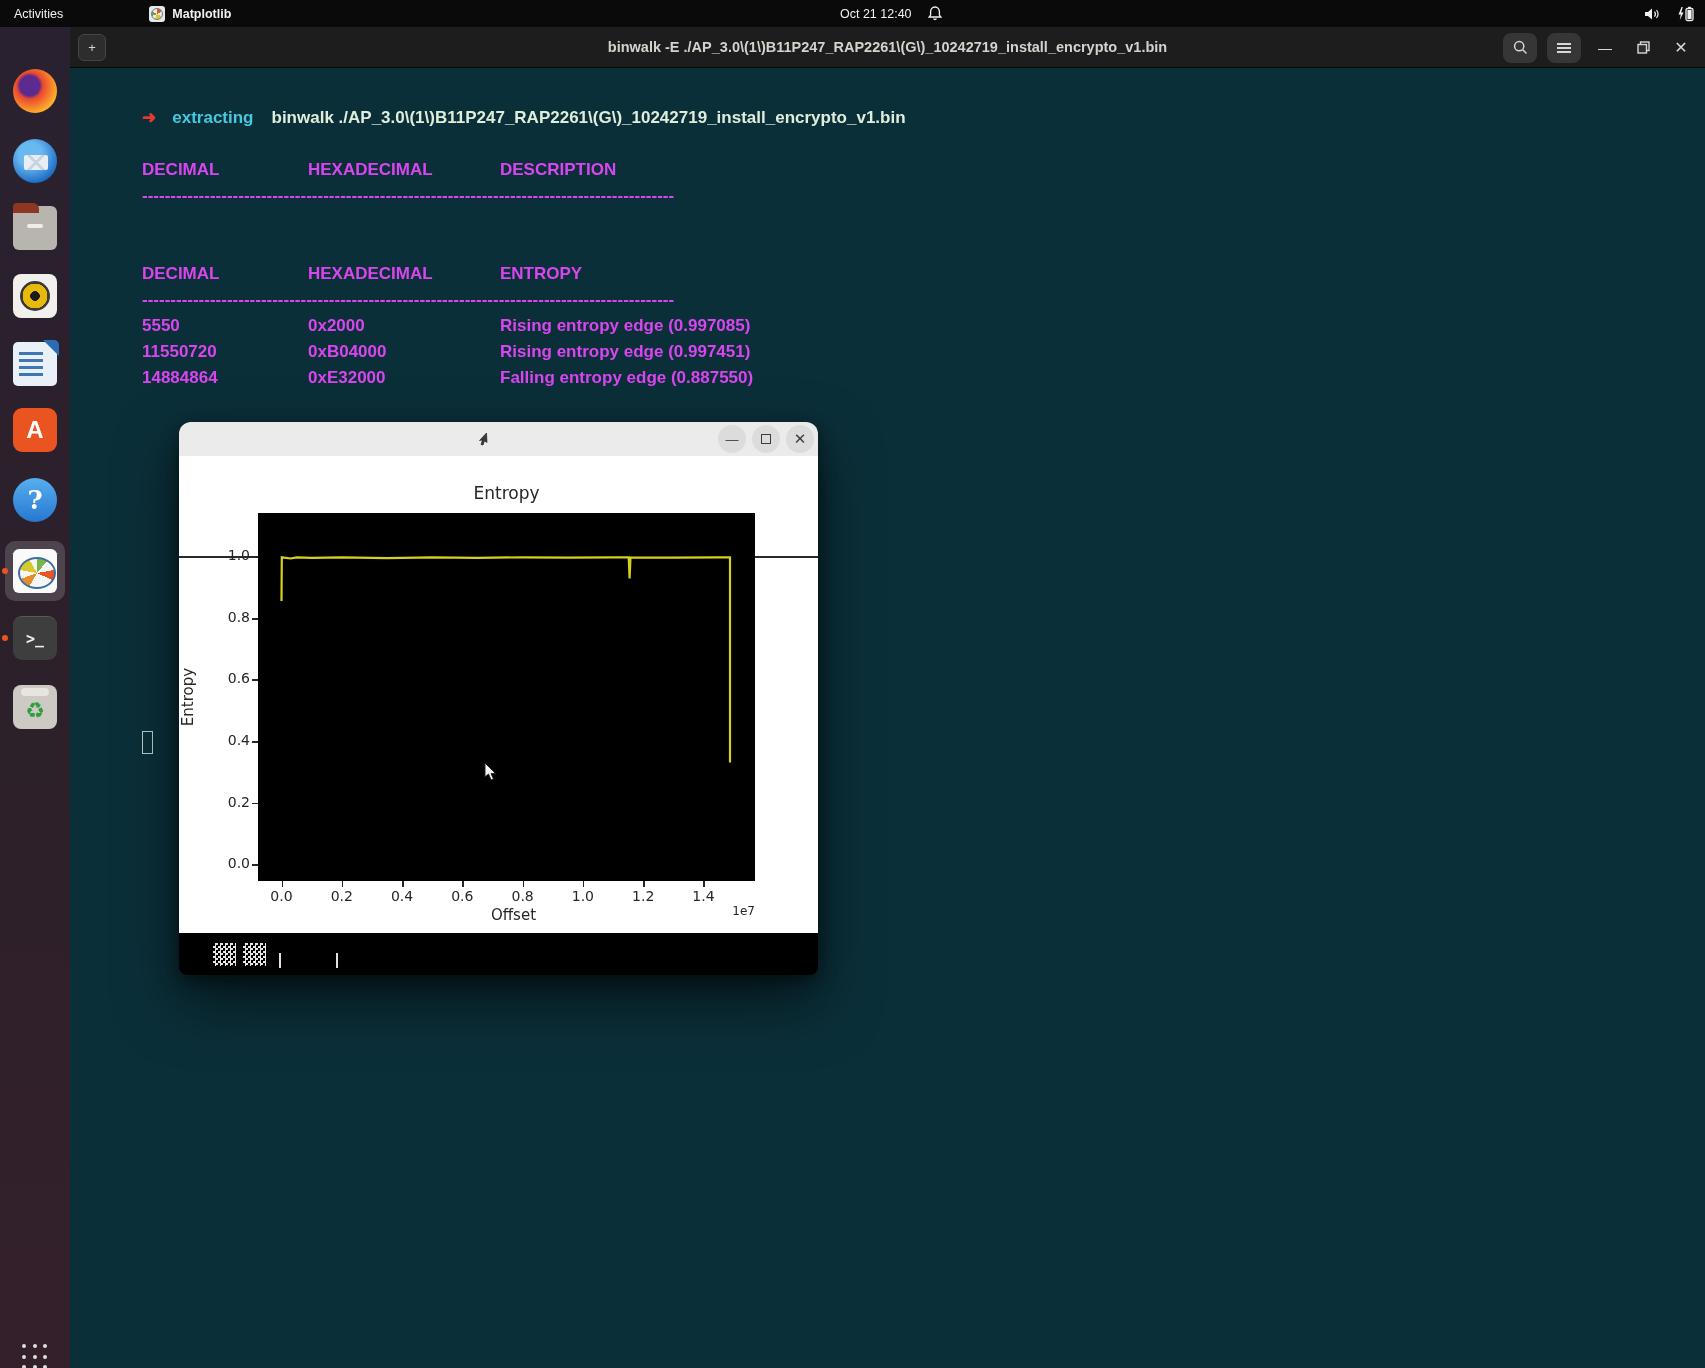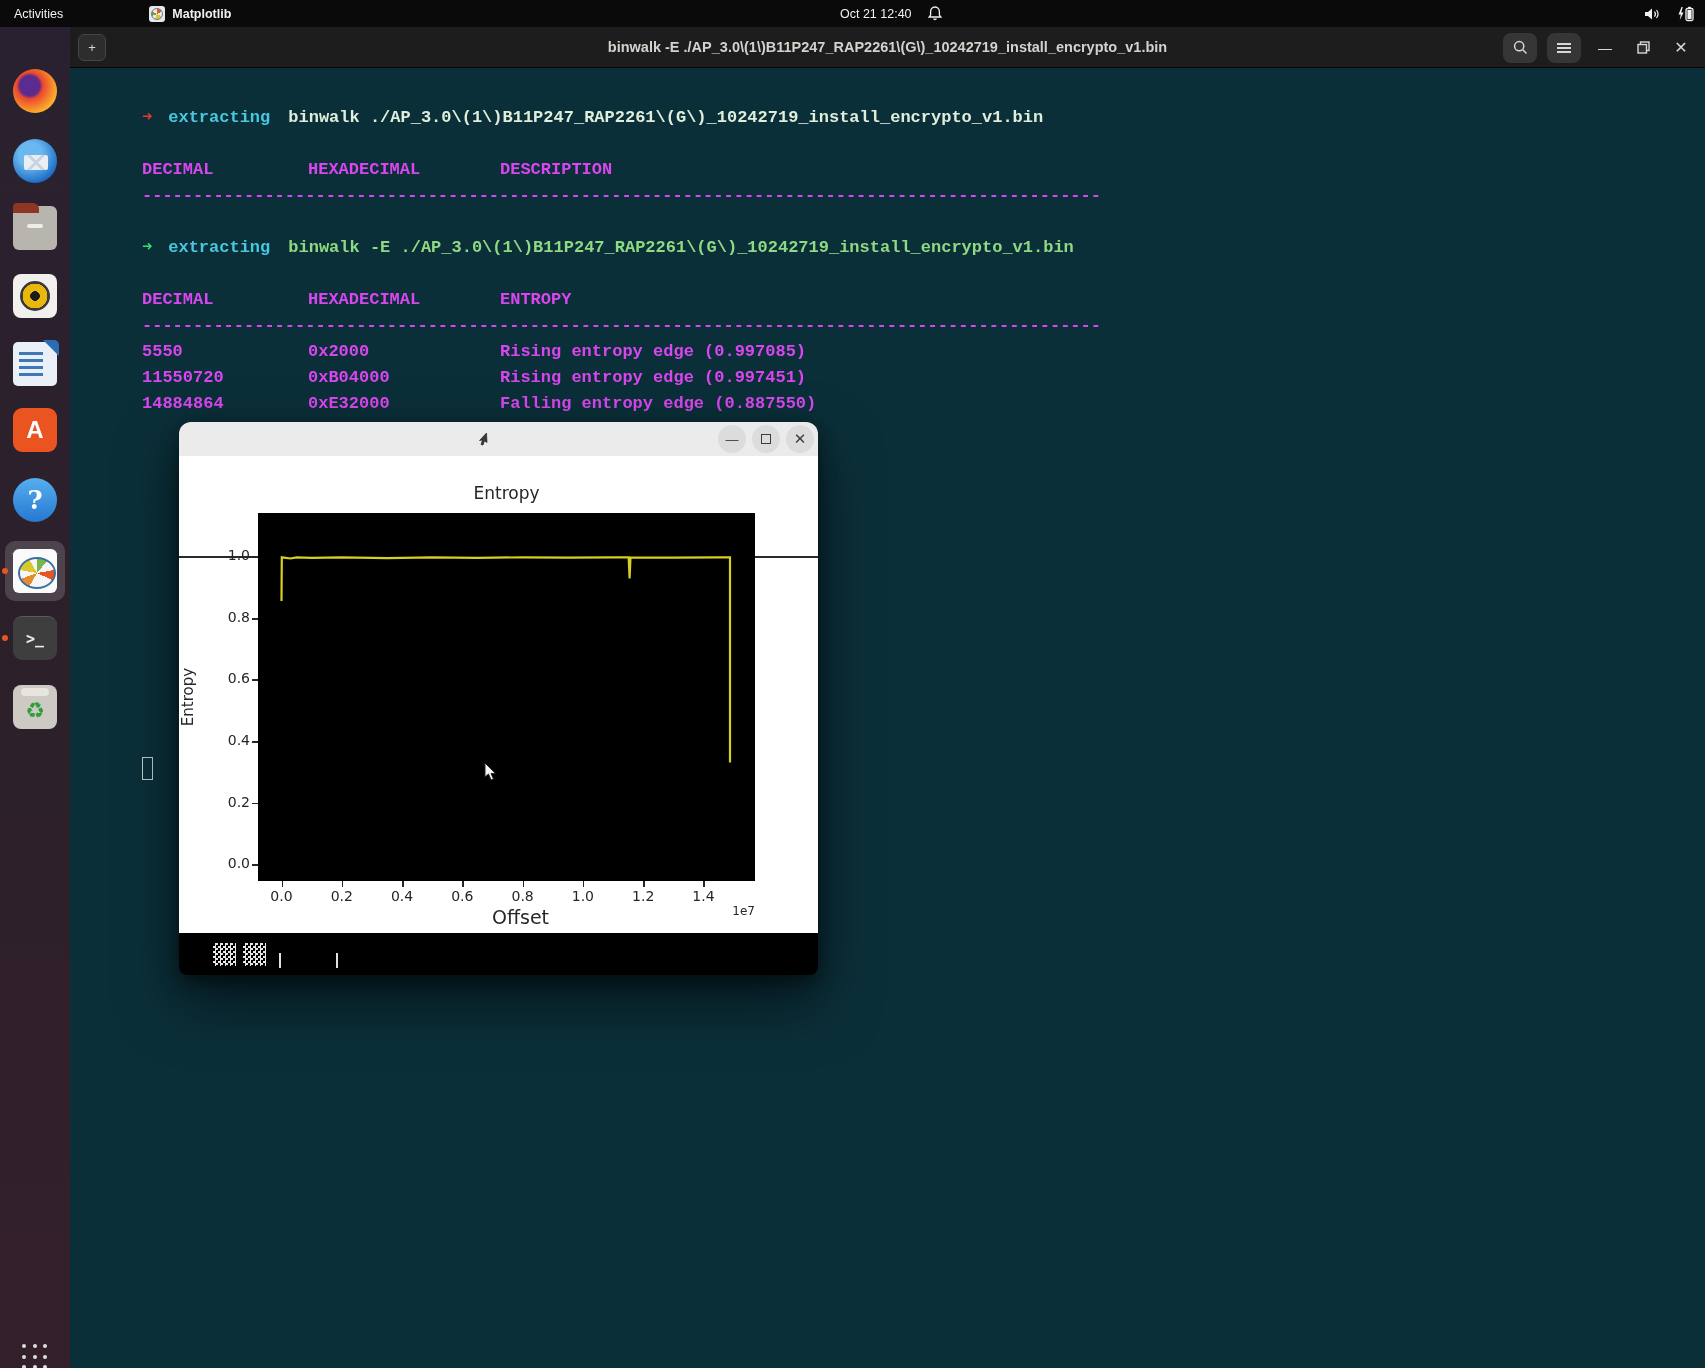--- a/index.html
+++ b/index.html
@@ -86,7 +86,7 @@
      background:linear-gradient(#d8d8d8,#d8d8d8) center/14px 2px no-repeat; }
 
   #term-body { position:absolute; left:0; top:42px; width:100%; bottom:0;
-     font-family:Liberation Mono, monospace; font-size:17px; font-weight:bold; }
+     font-family:Liberation Sans, sans-serif; font-size:17px; font-weight:bold; }
   #term-lines { position:absolute; left:72px; top:36px; }
   .tline { height:26px; line-height:26px; white-space:pre; }
   .green { color:#d946ef; }

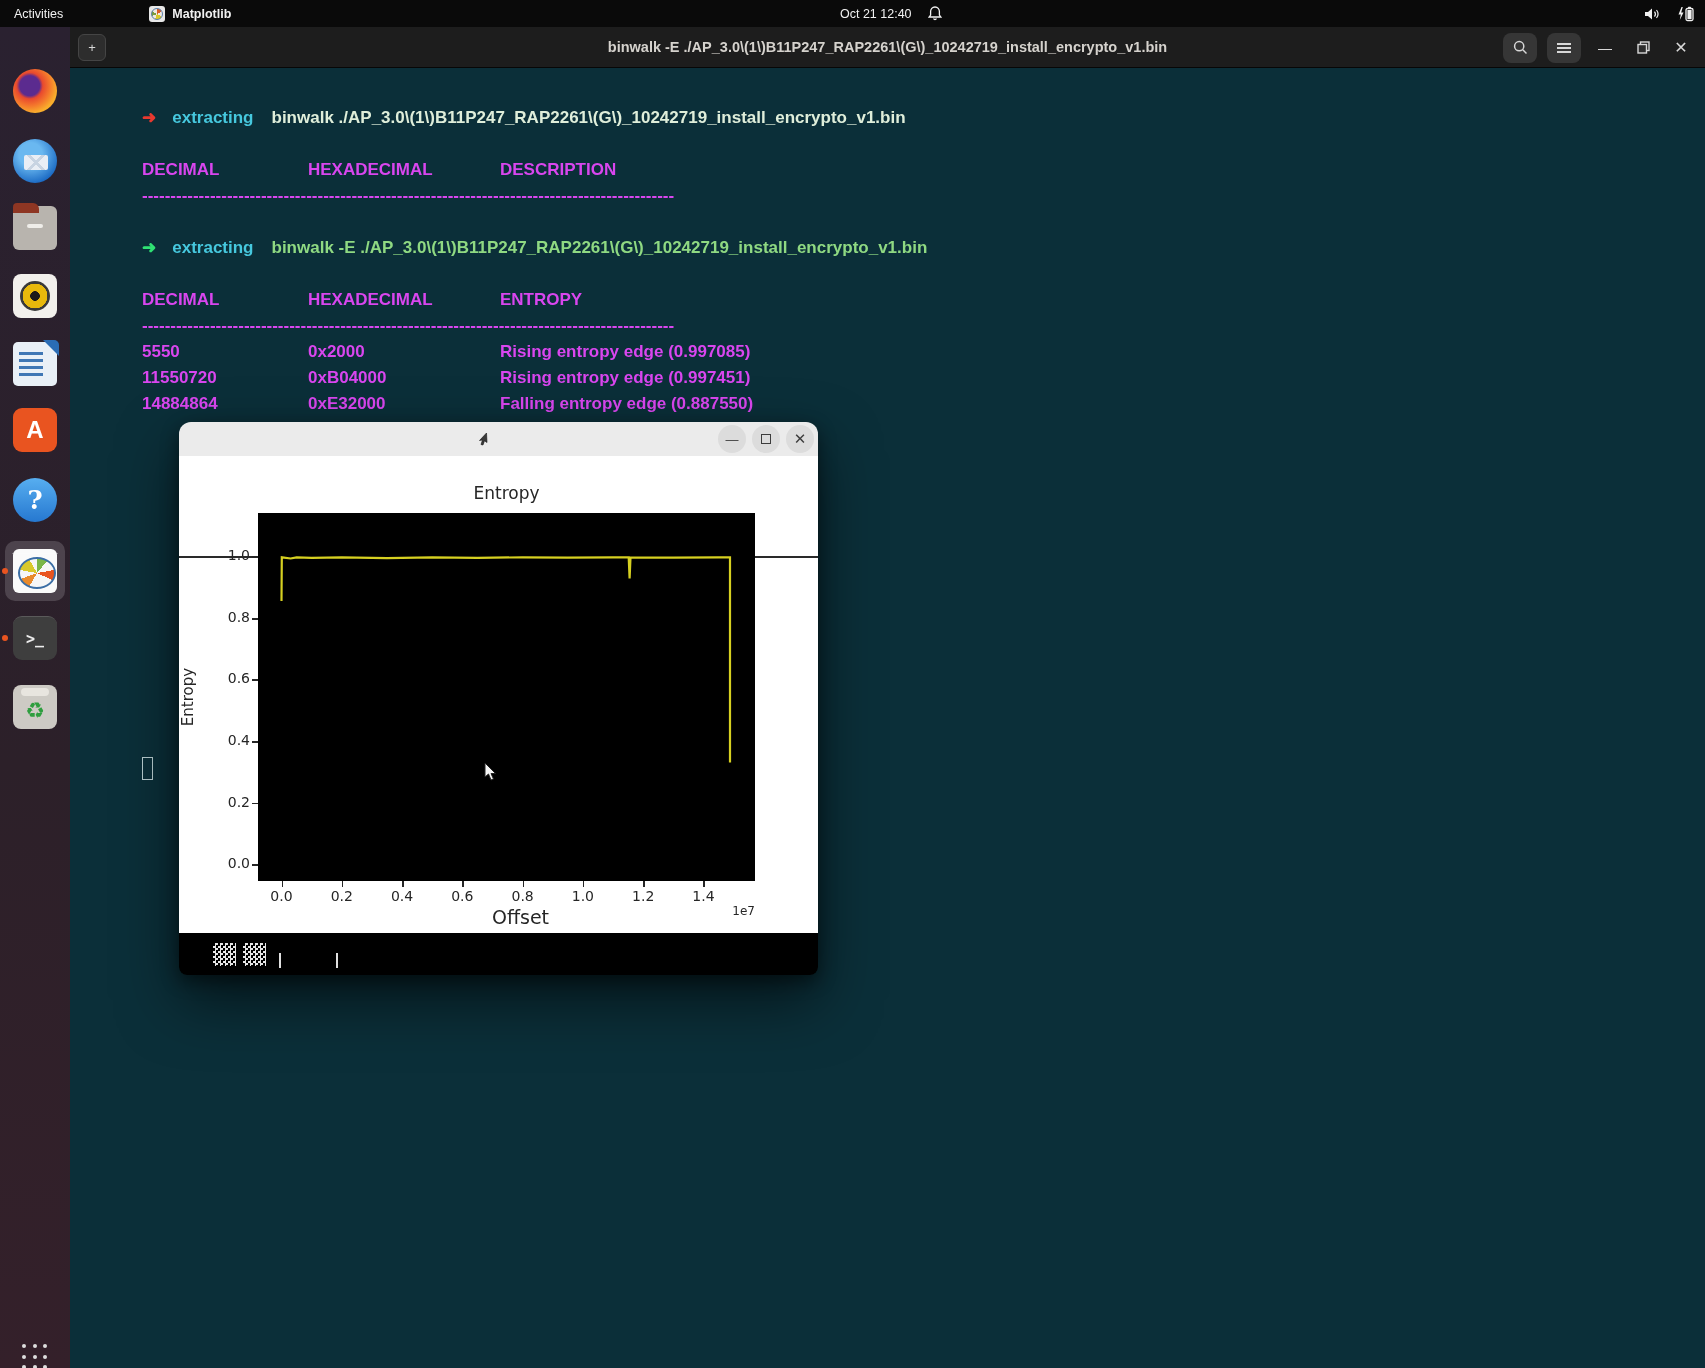--- a/index.html
+++ b/index.html
@@ -266,7 +266,6 @@
         <div class="tline green" id="headers1"><span class="c1">DECIMAL</span><span class="c2">HEXADECIMAL</span><span class="c3">DESCRIPTION</span></div>
         <div class="tline green">----------------------------------------------------------------------------------------------</div>
         <div class="tline"></div>
-        <div class="tline"><span class="arrow-green">➜</span><span class="cwd">extracting</span><span class="cmd-green">binwalk -E ./AP_3.0\(1\)B11P247_RAP2261\(G\)_10242719_install_encrypto_v1.bin</span></div>
         <div class="tline"></div>
         <div class="tline green" id="headers2"><span class="c1">DECIMAL</span><span class="c2">HEXADECIMAL</span><span class="c3">ENTROPY</span></div>
         <div class="tline green">----------------------------------------------------------------------------------------------</div>

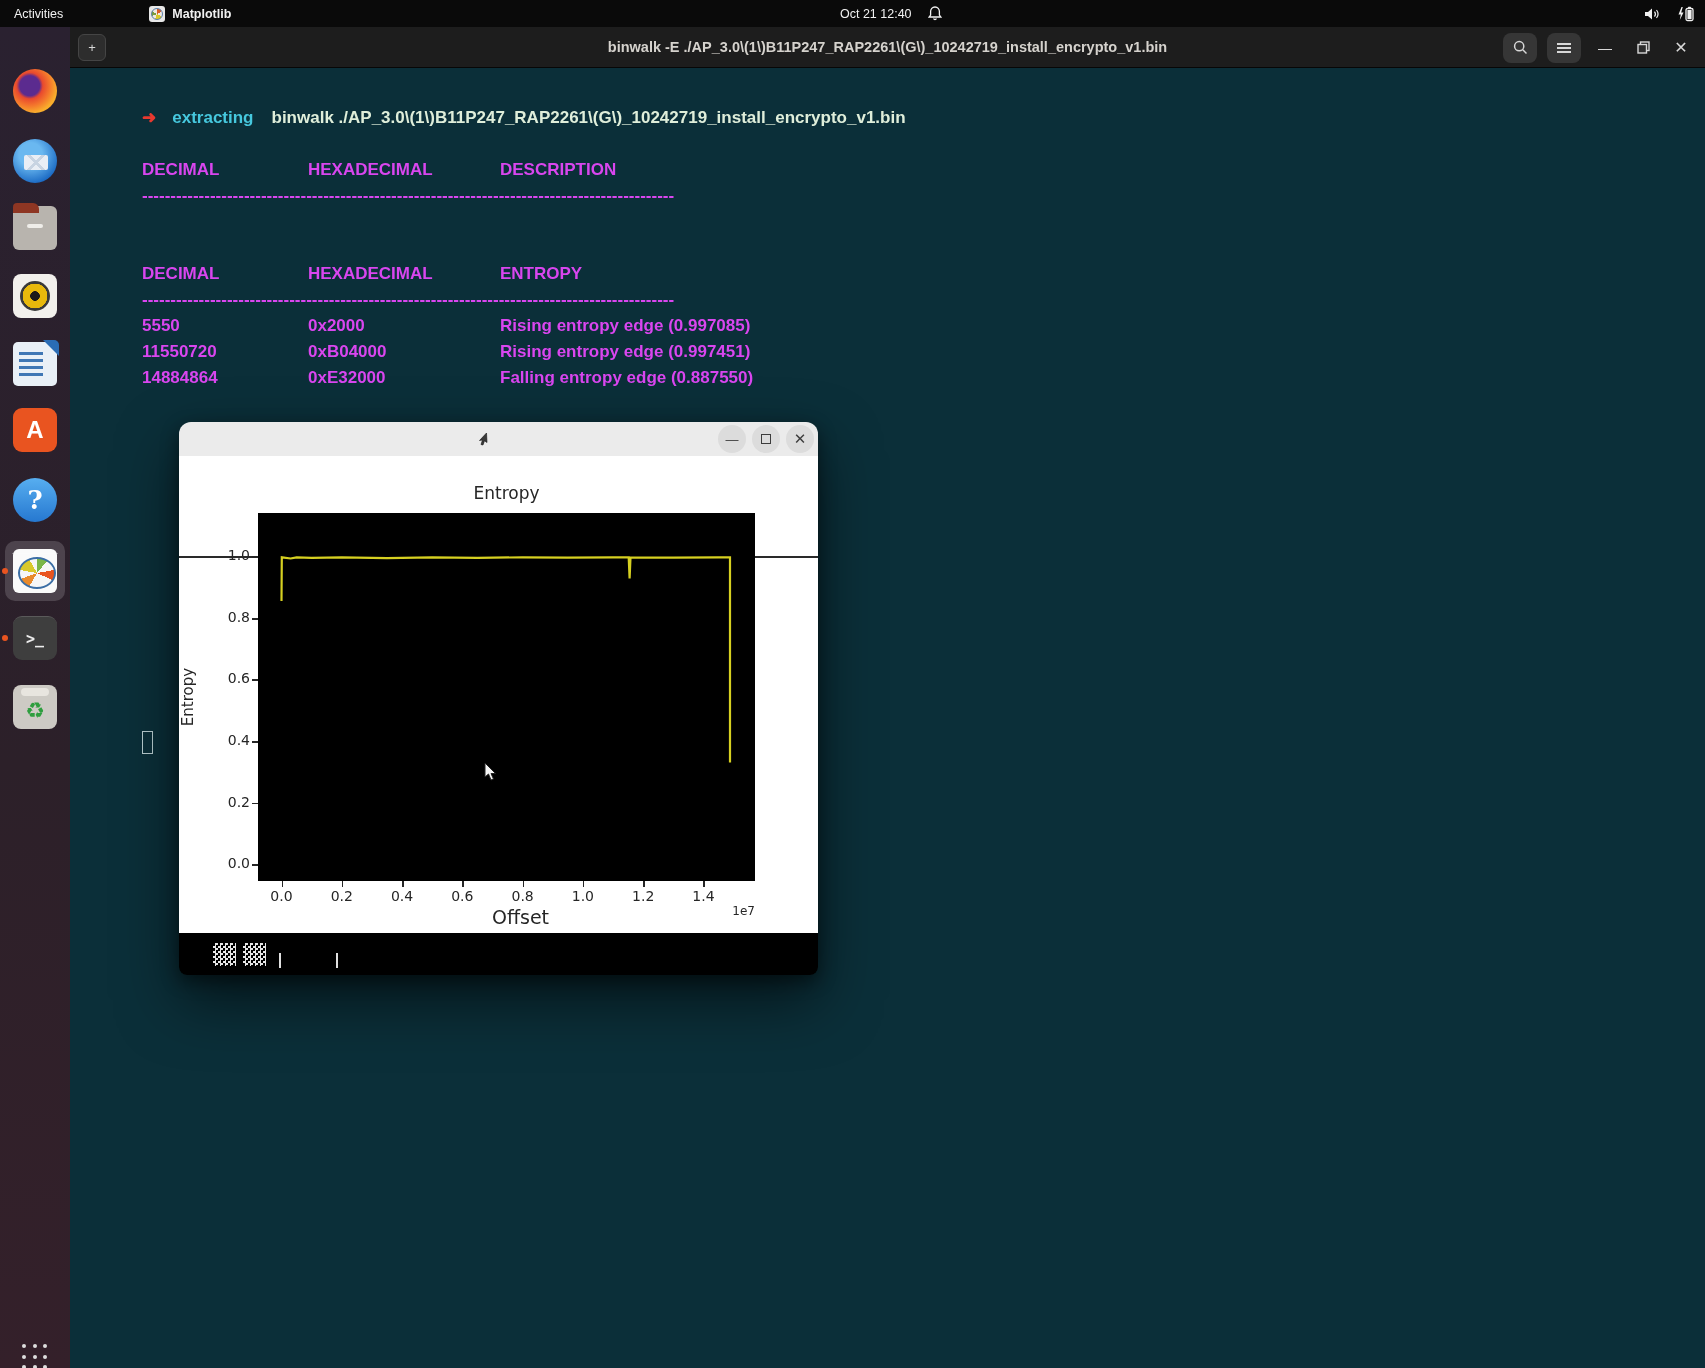--- a/index.html
+++ b/index.html
@@ -123,7 +123,7 @@
   .xtick-mark  { position:absolute; width:1.6px; height:6px; background:#262626; }
   #ylabel { position:absolute; left:-31px; top:232px; width:80px; text-align:center; font-size:15px;
      transform:rotate(-90deg); }
-  #xlabel { position:absolute; left:93px; top:450px; width:497px; text-align:center; font-size:19px; }
+  #xlabel { position:absolute; left:86px; top:450px; width:497px; text-align:center; font-size:15px; }
   #offset-mult { position:absolute; left:536px; top:448px; width:40px; text-align:right; font-size:12px; }
 
   #plot-toolbar { position:absolute; left:0; top:511px; width:639px; height:42px; background:#000;

